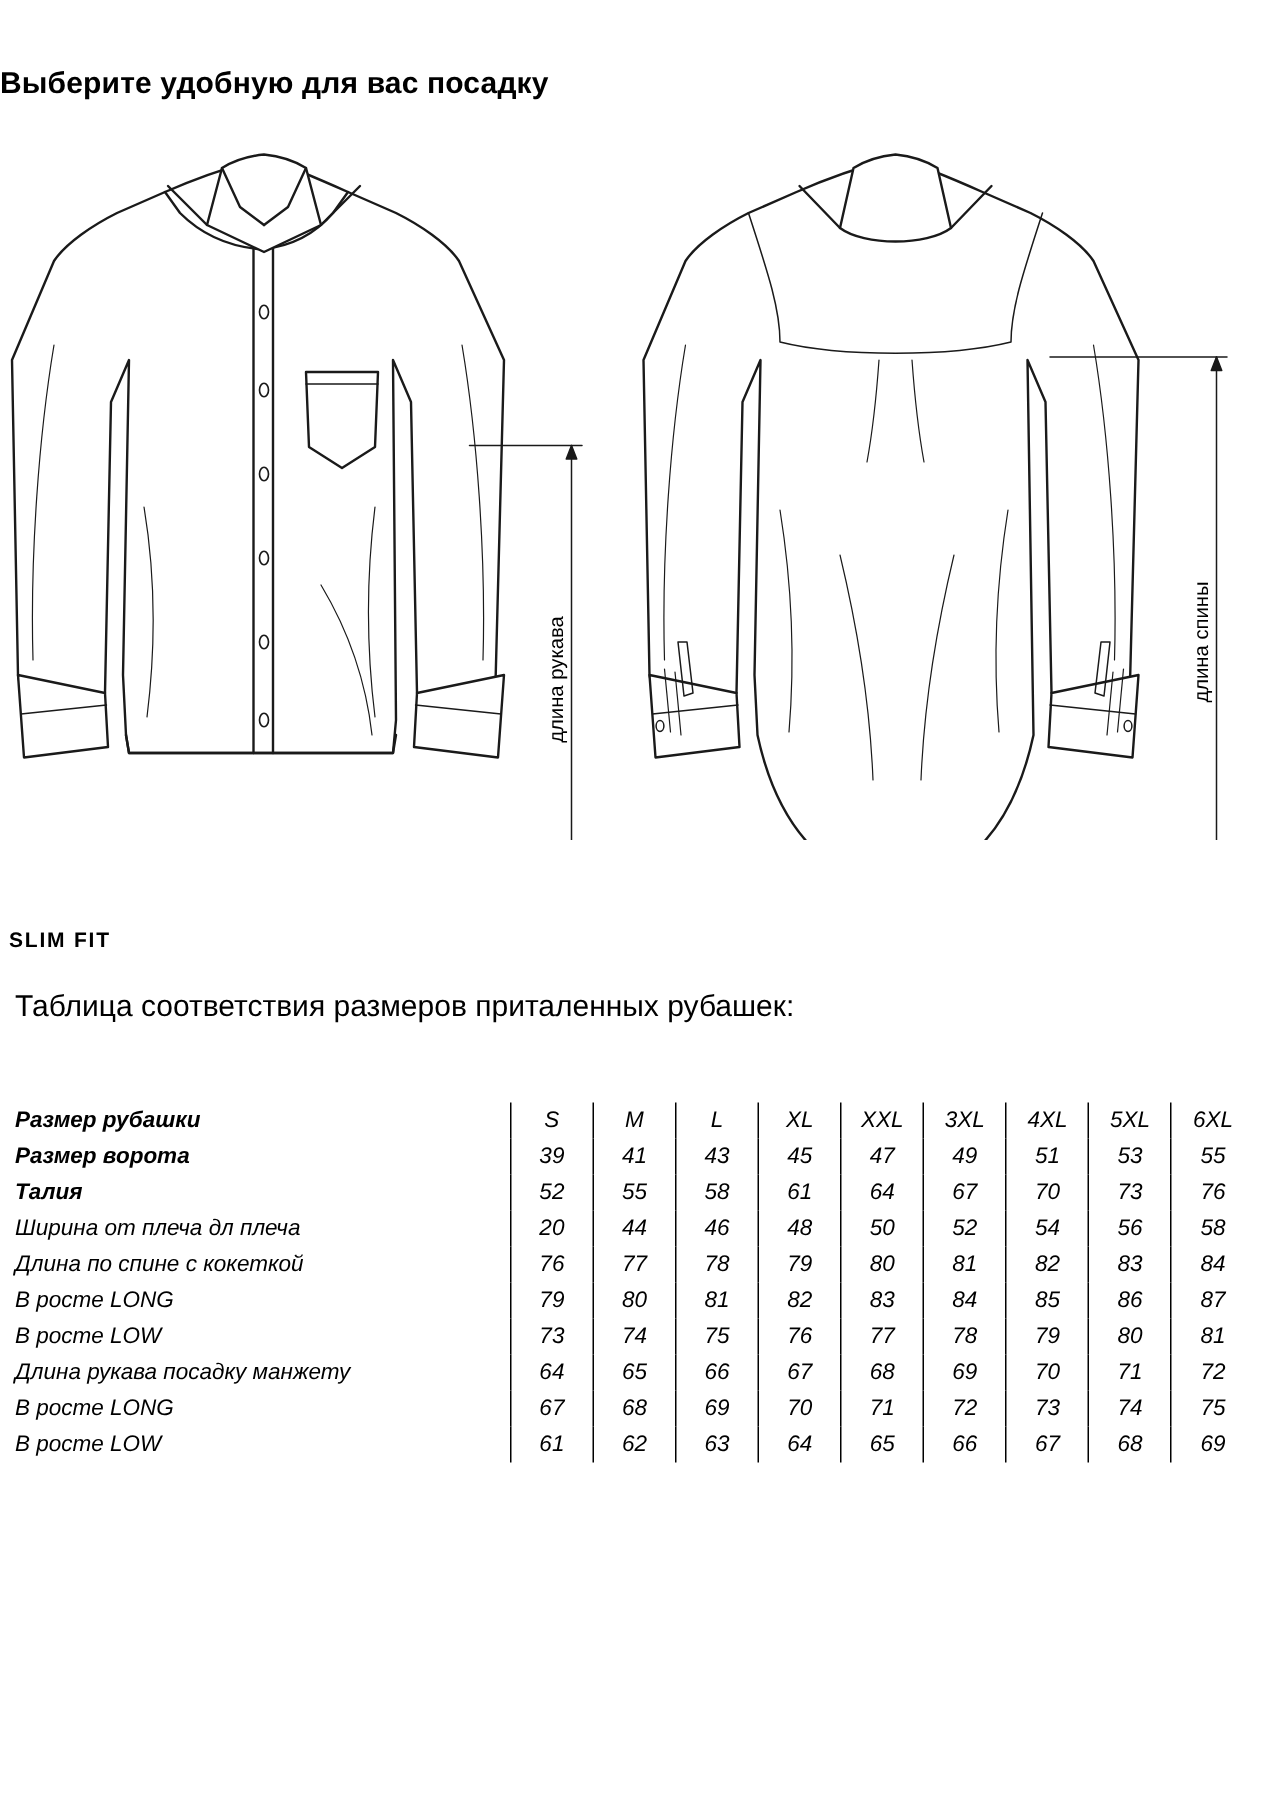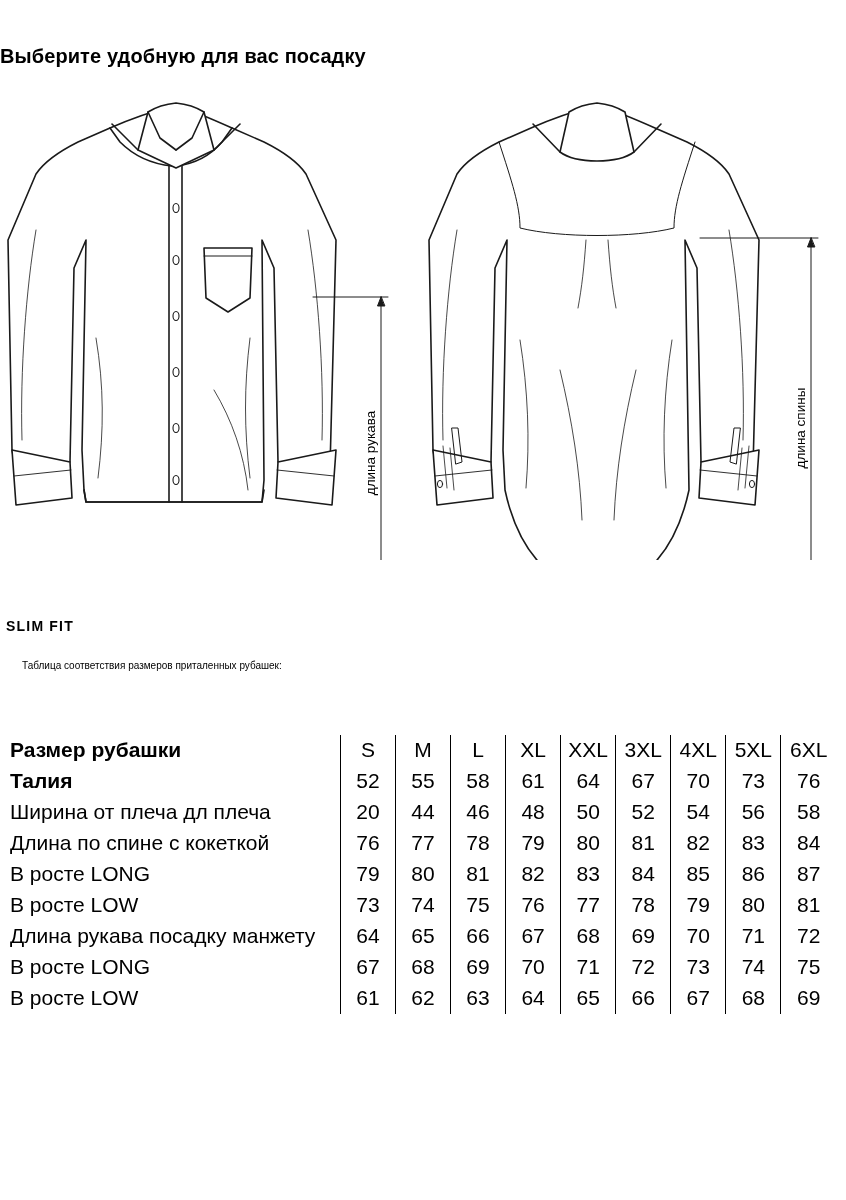--- a/index.html
+++ b/index.html
@@ -44,8 +44,7 @@
     position: absolute;
     left: 10px;
     top: 660px;
-    font-size: 10px;
-    margin-left: 12px;
+    font-size: 20px;
   }
 
   table.size-table {

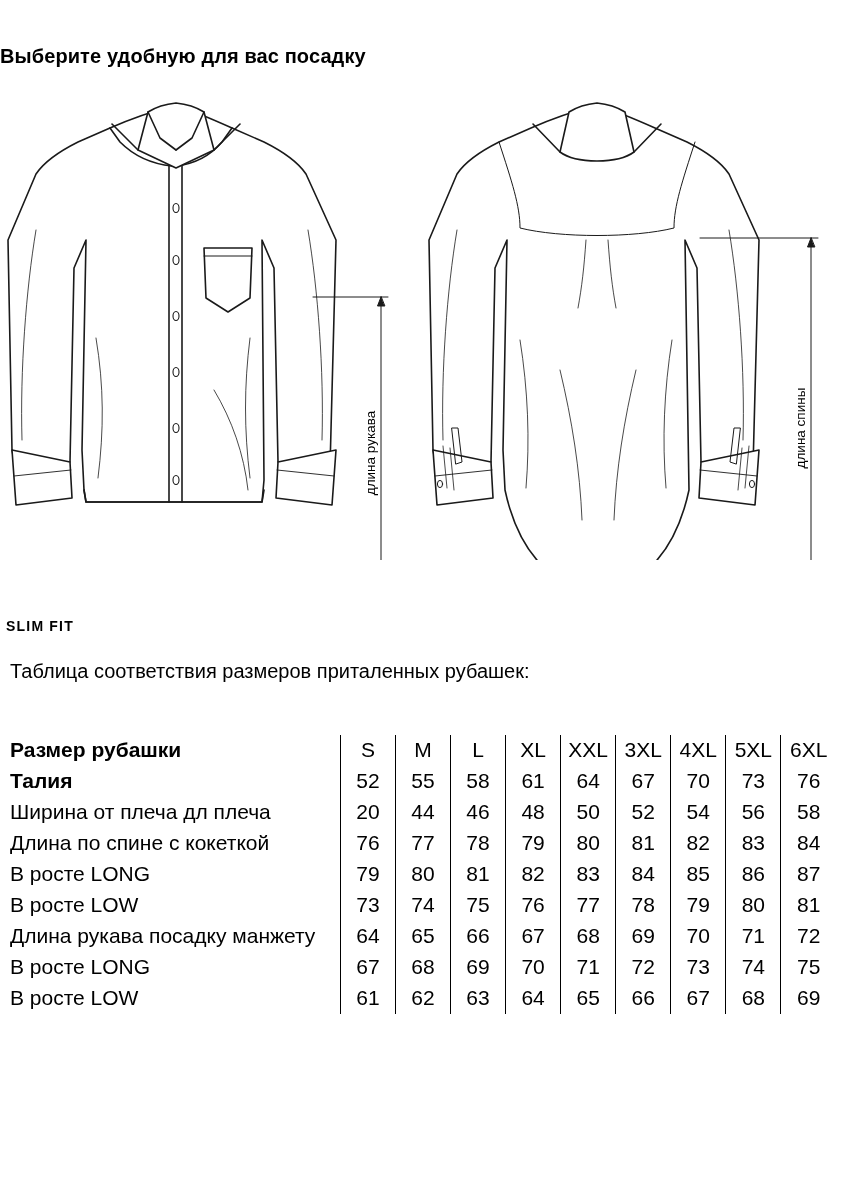--- a/index.html
+++ b/index.html
@@ -52,8 +52,9 @@
     left: 10px;
     top: 735px;
     border-collapse: collapse;
-    font-size: 21px;
+    font-size: 15px;
     width: 826px;
+    font-style: italic;
   }
   table.size-table td {
     padding: 3px 0 4px 0;

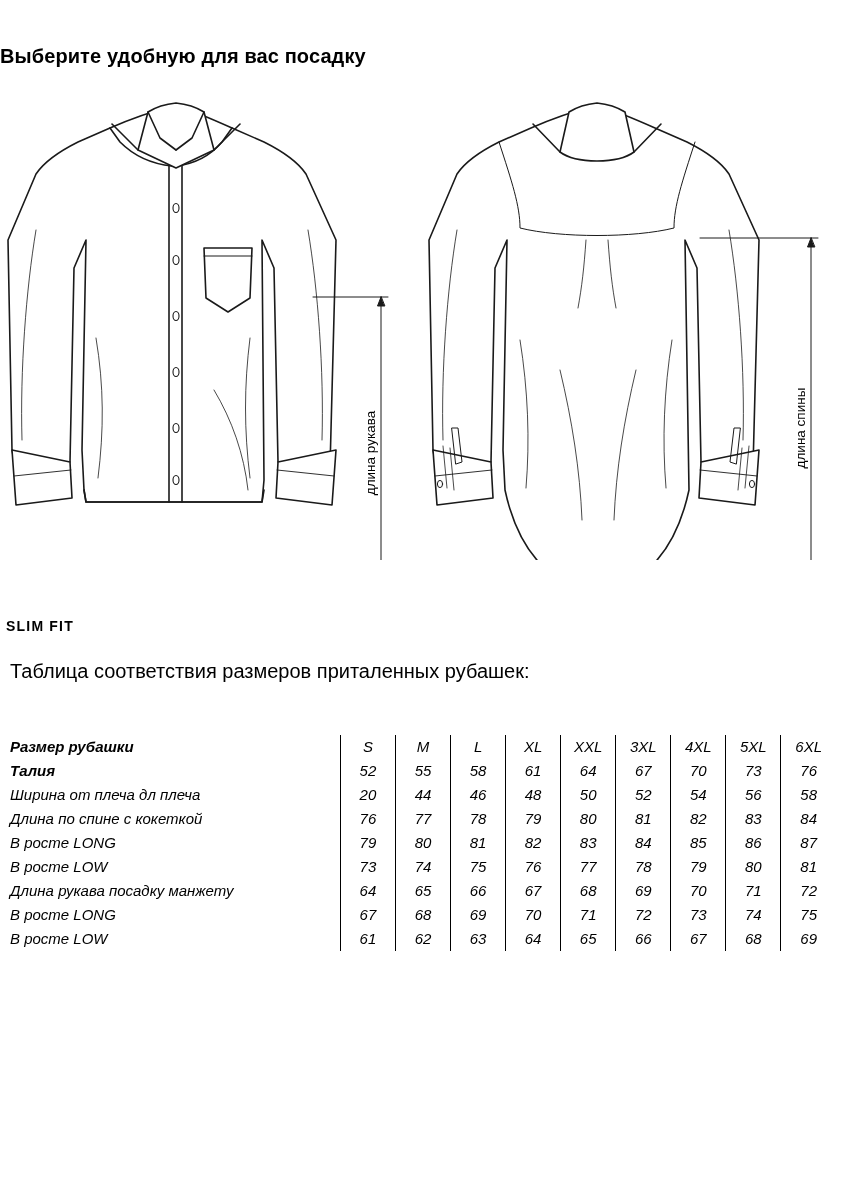--- a/index.html
+++ b/index.html
@@ -254,6 +254,18 @@
         <td class="val">6XL</td>
       </tr>
       <tr class="data-row bold-row">
+        <td class="label">Размер ворота</td>
+        <td class="val">39</td>
+        <td class="val">41</td>
+        <td class="val">43</td>
+        <td class="val">45</td>
+        <td class="val">47</td>
+        <td class="val">49</td>
+        <td class="val">51</td>
+        <td class="val">53</td>
+        <td class="val">55</td>
+      </tr>
+      <tr class="data-row bold-row">
         <td class="label">Талия</td>
         <td class="val">52</td>
         <td class="val">55</td>

